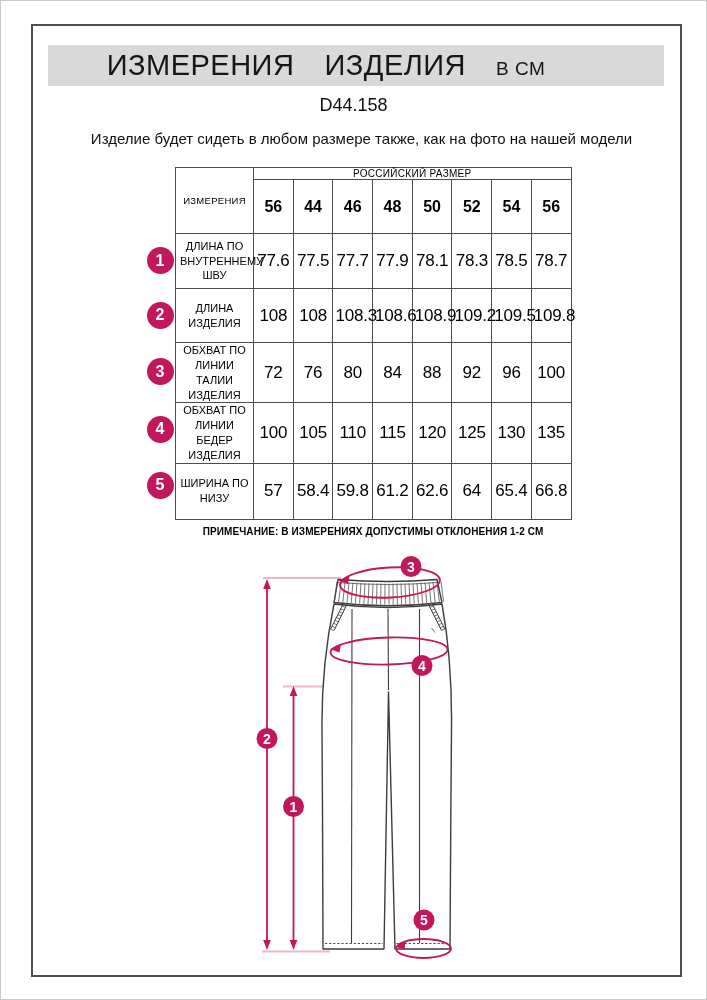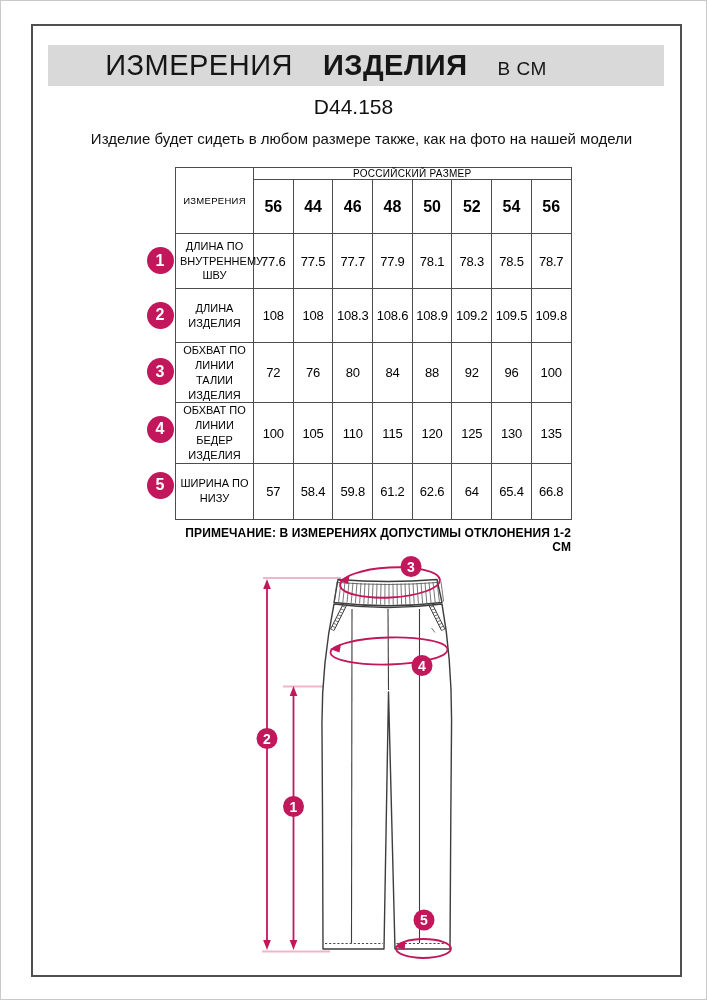--- a/index.html
+++ b/index.html
@@ -26,7 +26,7 @@
   }
   .title-inner { display:flex; align-items:baseline; gap:30px; transform:translateX(-30px); }
   .title-word { font-size:29px; letter-spacing:0.5px; color:#161616; }
-  .title-word.bold { font-weight:bold; }
+  .title-word.bold { font-weight:normal; }
   .title-unit { font-size:19px; letter-spacing:0.5px; color:#161616; }
   .product-code { position:absolute; top:95px; left:0; width:707px; text-align:center; font-size:21px; }
   .subtitle { position:absolute; top:130px; left:8px; width:707px; text-align:center; font-size:15px; }

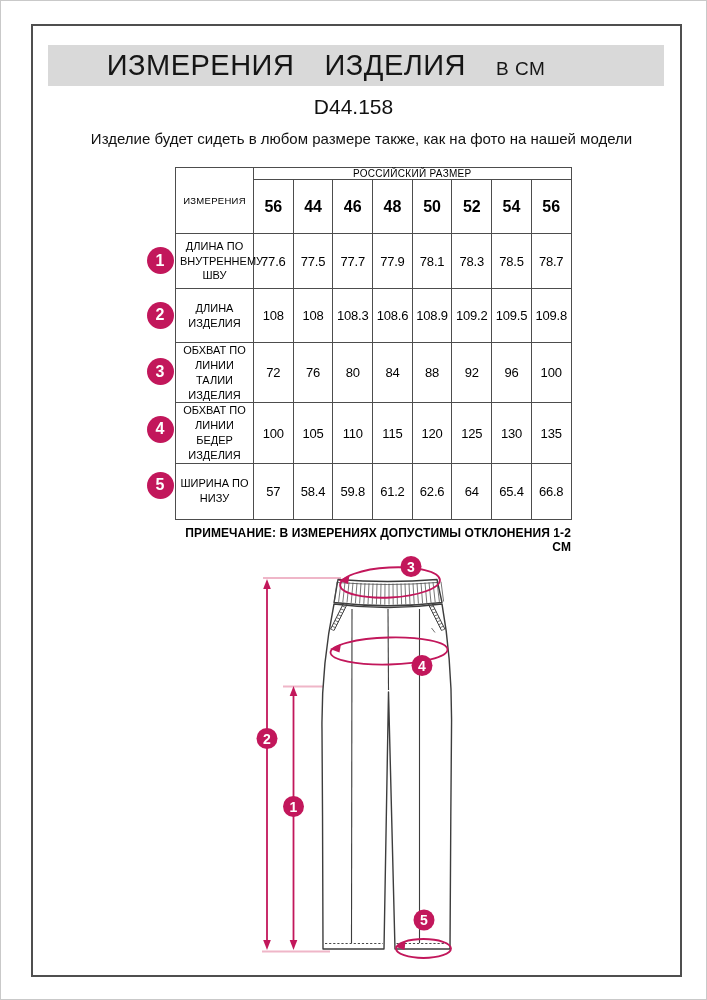--- a/index.html
+++ b/index.html
@@ -28,7 +28,7 @@
   .title-word { font-size:29px; letter-spacing:0.5px; color:#161616; }
   .title-word.bold { font-weight:normal; }
   .title-unit { font-size:19px; letter-spacing:0.5px; color:#161616; }
-  .product-code { position:absolute; top:95px; left:0; width:707px; text-align:center; font-size:21px; }
+  .product-code { position:absolute; top:95px; left:0; width:707px; text-align:center; font-size:18px; }
   .subtitle { position:absolute; top:130px; left:8px; width:707px; text-align:center; font-size:15px; }
 
   table.size-table {

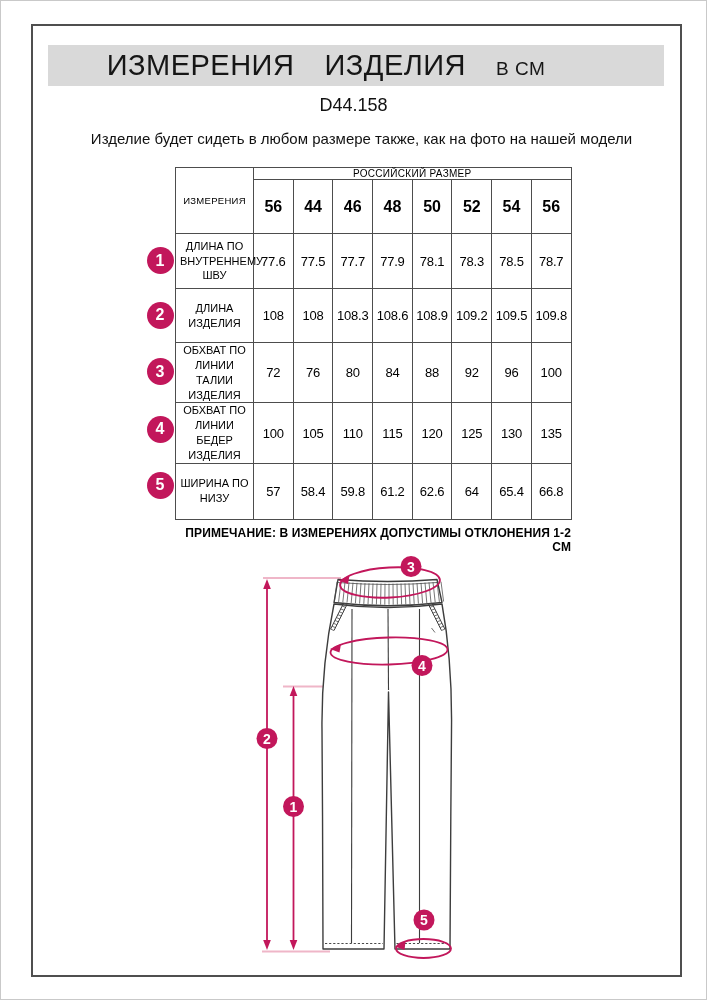--- a/index.html
+++ b/index.html
@@ -47,7 +47,7 @@
   tr.sizes-row { height:54px; }
   tr.sizes-row td { font-size:16px; font-weight:bold; }
   td.row-label { font-size:11px; line-height:1.35; padding:0 4px; }
-  td.row-value { font-size:13px; letter-spacing:-0.2px; }
+  td.row-value { font-size:17px; letter-spacing:-0.2px; }
   tbody tr.r0 { height:55px; }
   tbody tr.r1 { height:54px; }
   tbody tr.r2 { height:54px; }

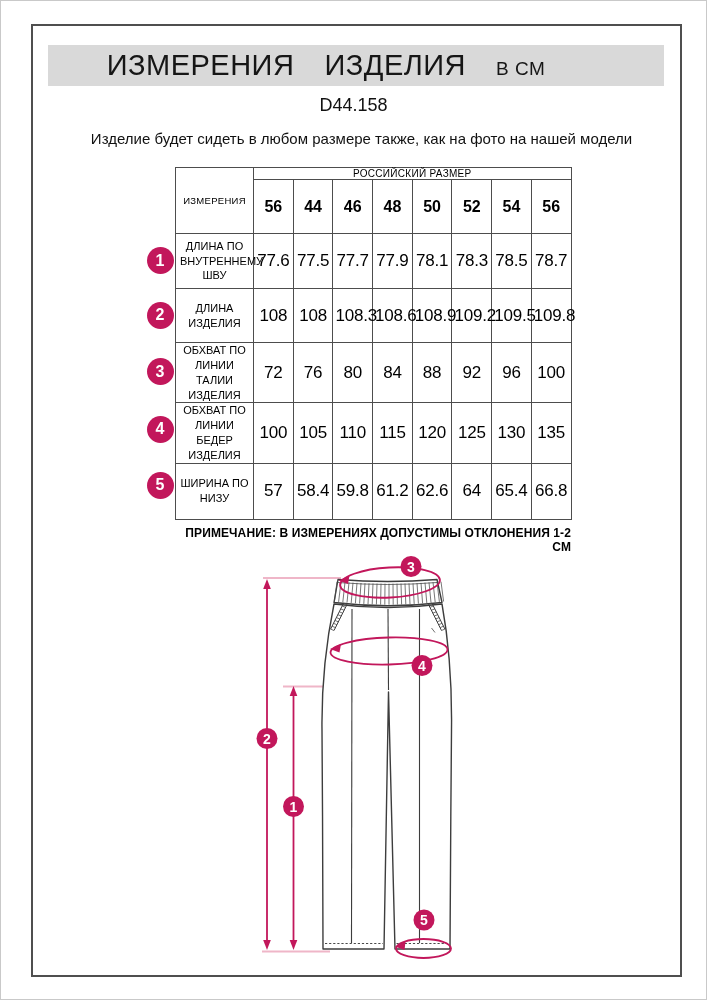--- a/index.html
+++ b/index.html
@@ -60,8 +60,8 @@
     display:flex; align-items:center; justify-content:center; z-index:5;
   }
   .note {
-    position:absolute; left:175px; top:526px; width:396px; text-align:right;
-    font-size:12px; font-weight:bold; color:#000; letter-spacing:0.1px;
+    position:absolute; left:175px; top:526px; width:396px; text-align:center;
+    font-size:10px; font-weight:bold; color:#000; letter-spacing:0.1px;
   }
   svg.diagram { position:absolute; left:240px; top:545px; }
 

